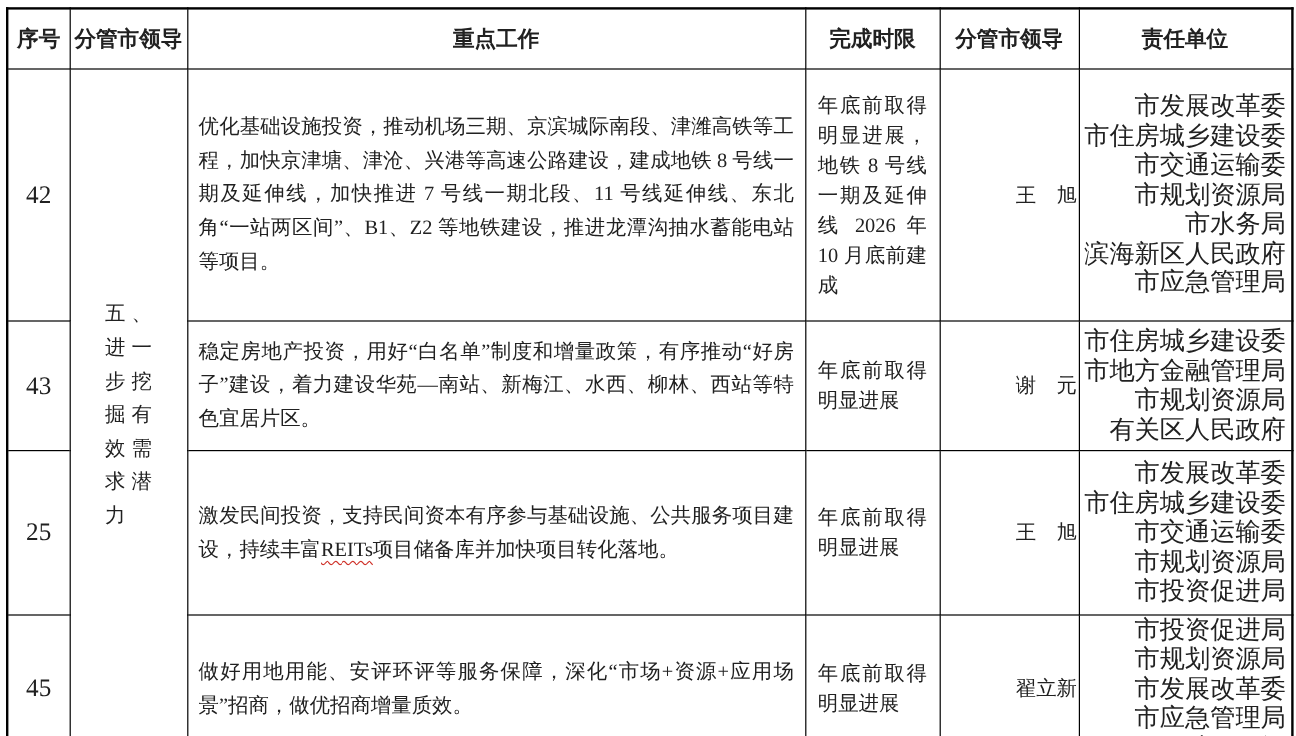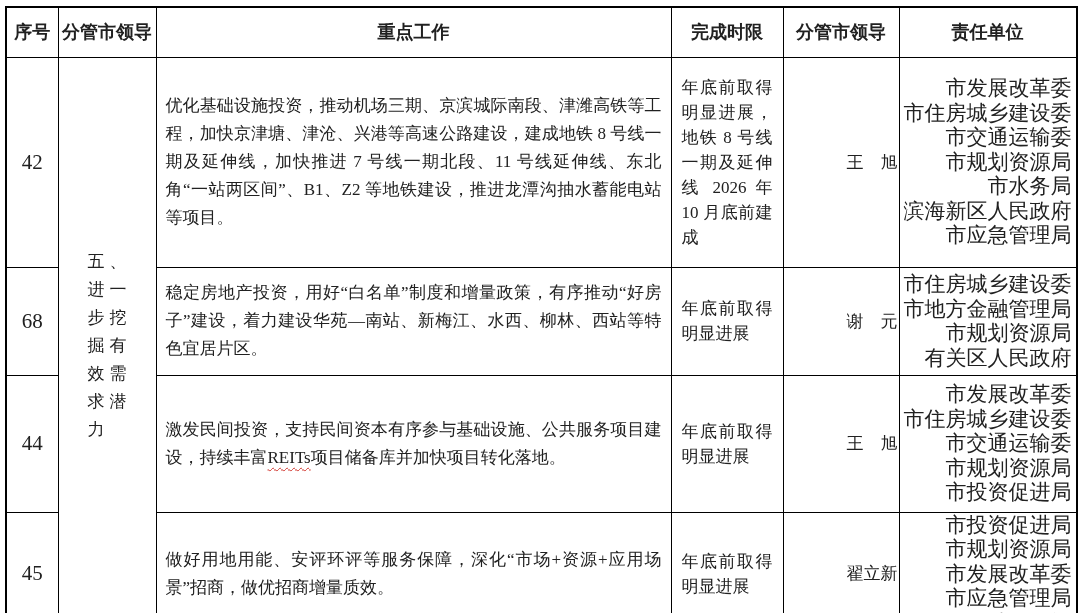--- a/index.html
+++ b/index.html
@@ -120,7 +120,7 @@
         </td>
     </tr>
     <tr class="r1">
-      <td class="serial-cell">68</td>
+      <td class="serial-cell">43</td>
       <td class="work-cell">稳定房地产投资，用好“白名单”制度和增量政策，有序推动“好房子”建设，着力建设华苑—南站、新梅江、水西、柳林、西站等特色宜居片区。</td>
       <td class="deadline-cell">年底前取得明显进展</td>
       <td class="leader-cell">谢　元</td>

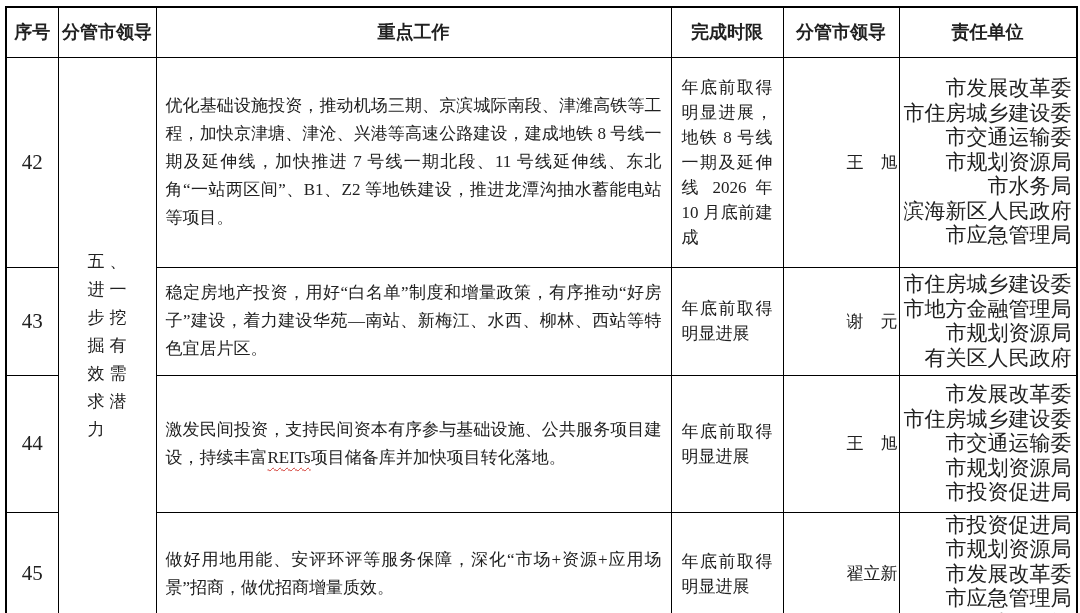--- a/index.html
+++ b/index.html
@@ -132,7 +132,7 @@
         </td>
     </tr>
     <tr class="r2">
-      <td class="serial-cell">44</td>
+      <td class="serial-cell">25</td>
       <td class="work-cell">激发民间投资，支持民间资本有序参与基础设施、公共服务项目建设，持续丰富<span class="wavy">REITs</span>项目储备库并加快项目转化落地。</td>
       <td class="deadline-cell">年底前取得明显进展</td>
       <td class="leader-cell">王　旭</td>

